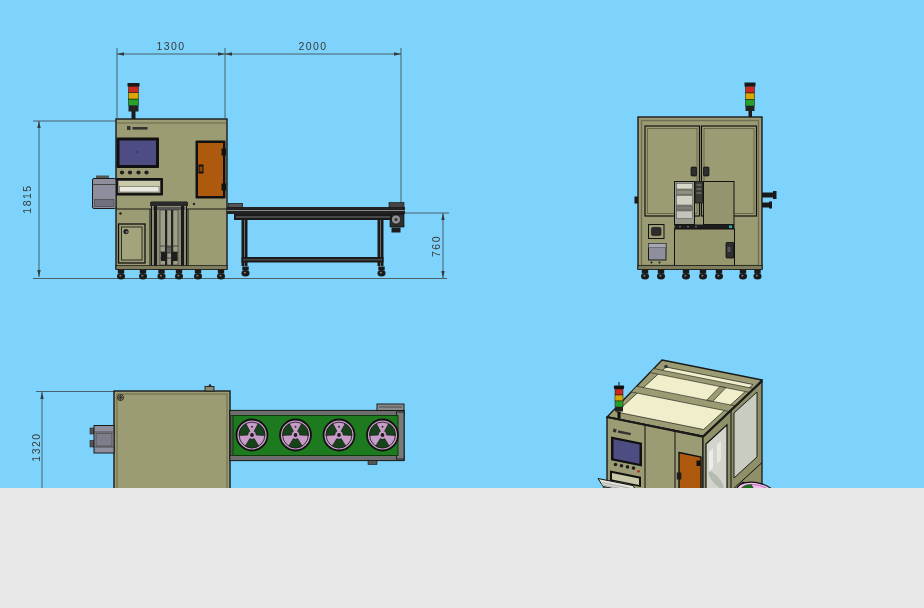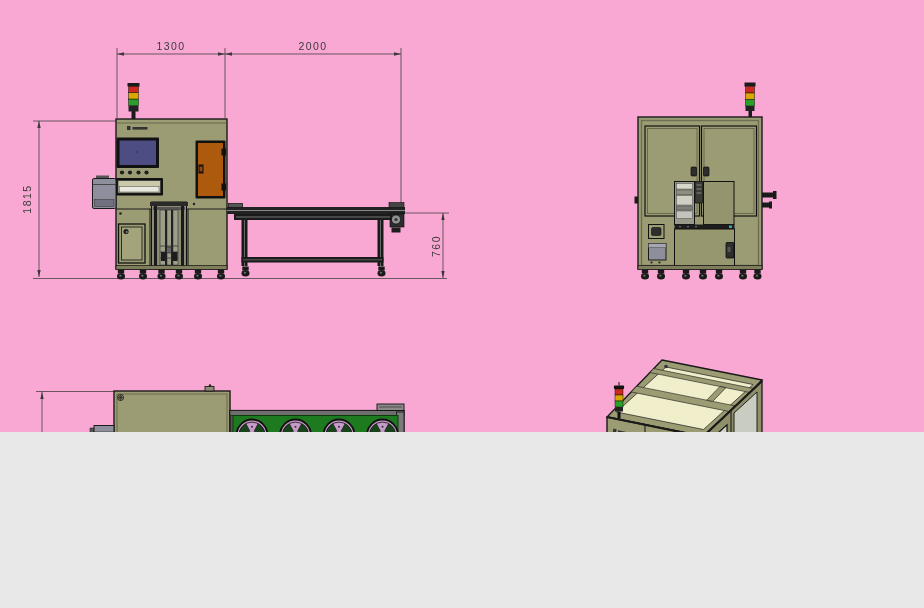--- a/index.html
+++ b/index.html
@@ -3,7 +3,7 @@
 <meta charset="utf-8">
 <style>
   html,body{margin:0;padding:0;background:#e8e8e8;font-family:"Liberation Sans",sans-serif;}
-  .canvas{width:924px;height:432px;background:#f9a8d4;position:relative;overflow:hidden;text-decoration:underline;}
+  .canvas{width:924px;height:488px;background:#7dd3fc;position:relative;overflow:hidden;text-decoration:underline;}
   svg{display:block;}
   
   .body{fill:#9C9C74;stroke:#1a1a1a;stroke-width:1.4;}

